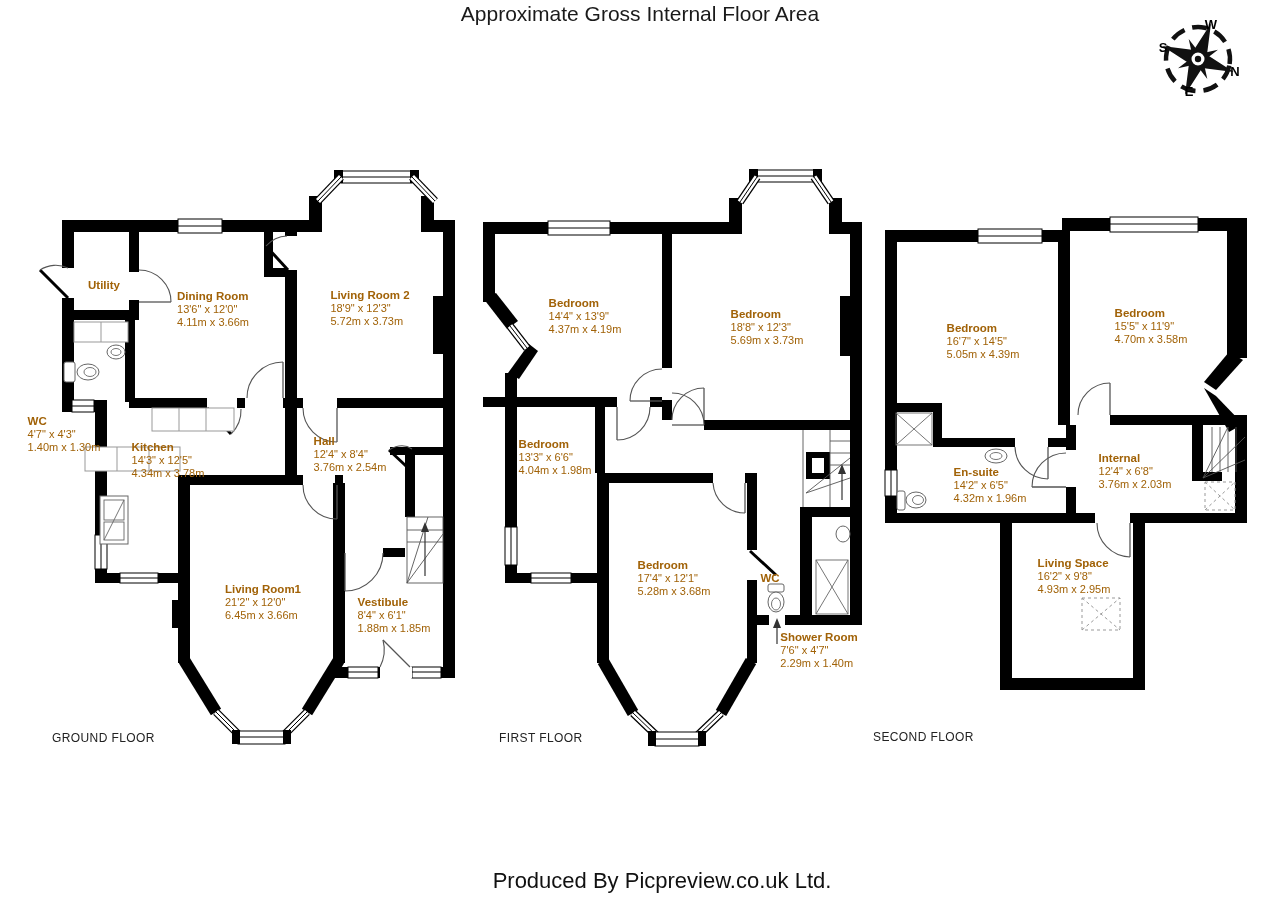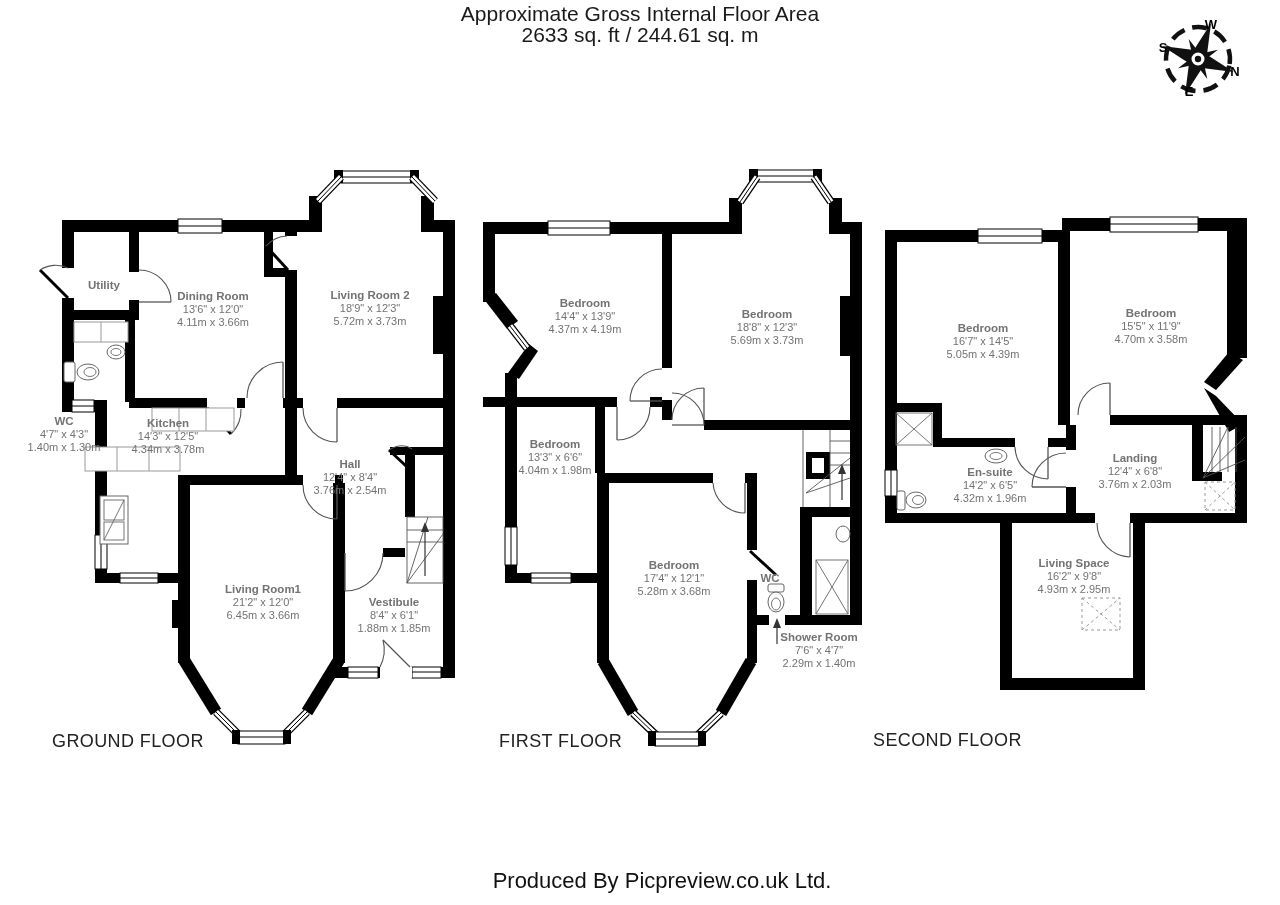--- a/index.html
+++ b/index.html
@@ -345,7 +345,6 @@
 
   <div class="hdr">
     <div class="t2">Approximate Gross Internal Floor Area</div>
-    <div class="t2">2633 sq. ft / 244.61 sq. m</div>
   </div>
 
   <div class="rlabel" style="left:104px;top:285px">

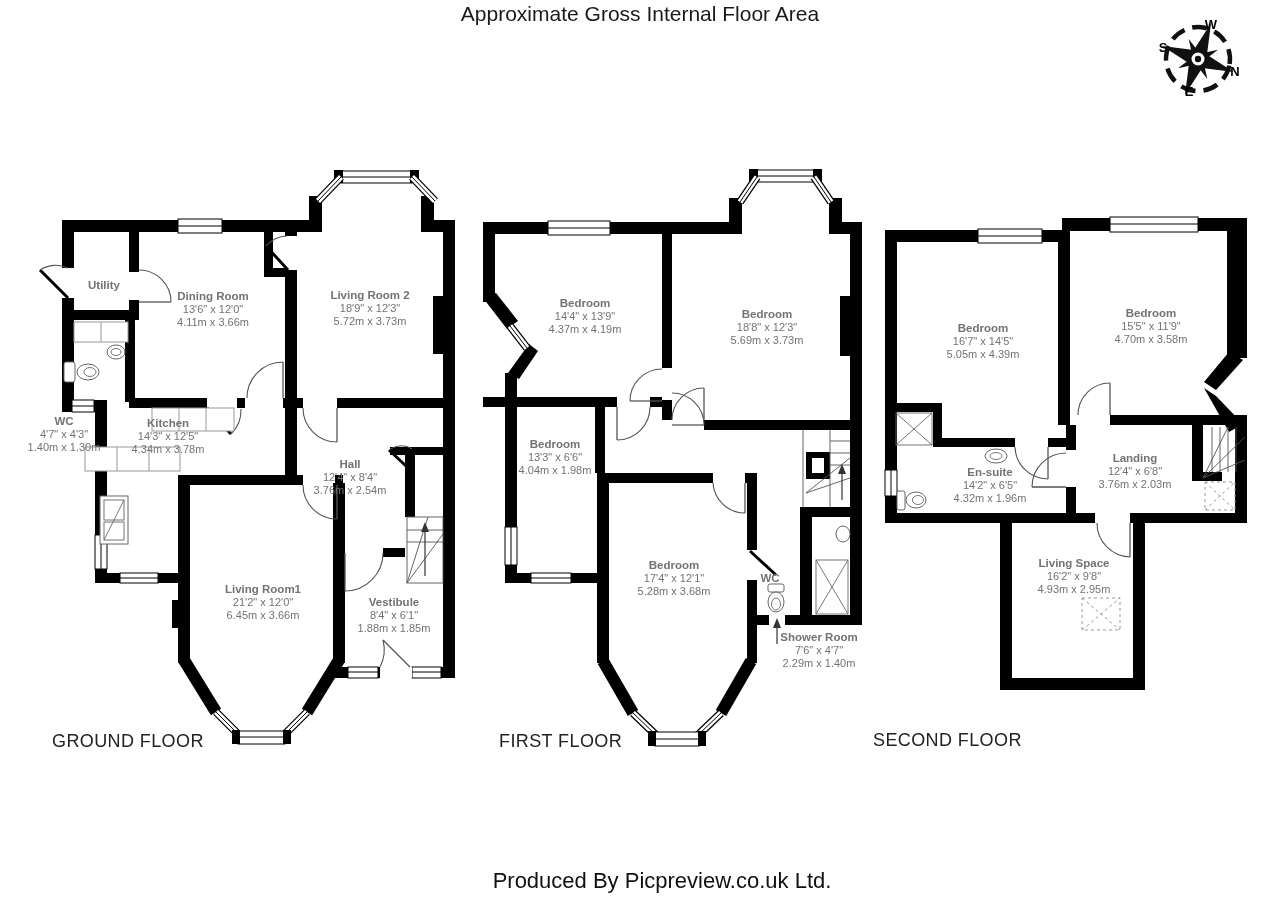--- a/index.html
+++ b/index.html
@@ -8,7 +8,7 @@
   .hdr{position:absolute;left:0;right:0;top:3px;text-align:center;}
   .hdr .t1{font-size:29px;font-weight:bold;line-height:32px;}
   .hdr .t2{font-size:21px;line-height:21px;}
-  .rlabel{position:absolute;transform:translate(-50%,-50%);text-align:center;white-space:nowrap;color:#737373;}
+  .rlabel{position:absolute;transform:translate(-50%,-50%);text-align:left;white-space:nowrap;color:#a16207;}
   .rname{font-weight:bold;font-size:11.5px;line-height:13px;}
   .rdim{font-size:11px;line-height:13px;}
   .fcap{position:absolute;font-size:18px;color:#222;letter-spacing:.4px;white-space:nowrap;}

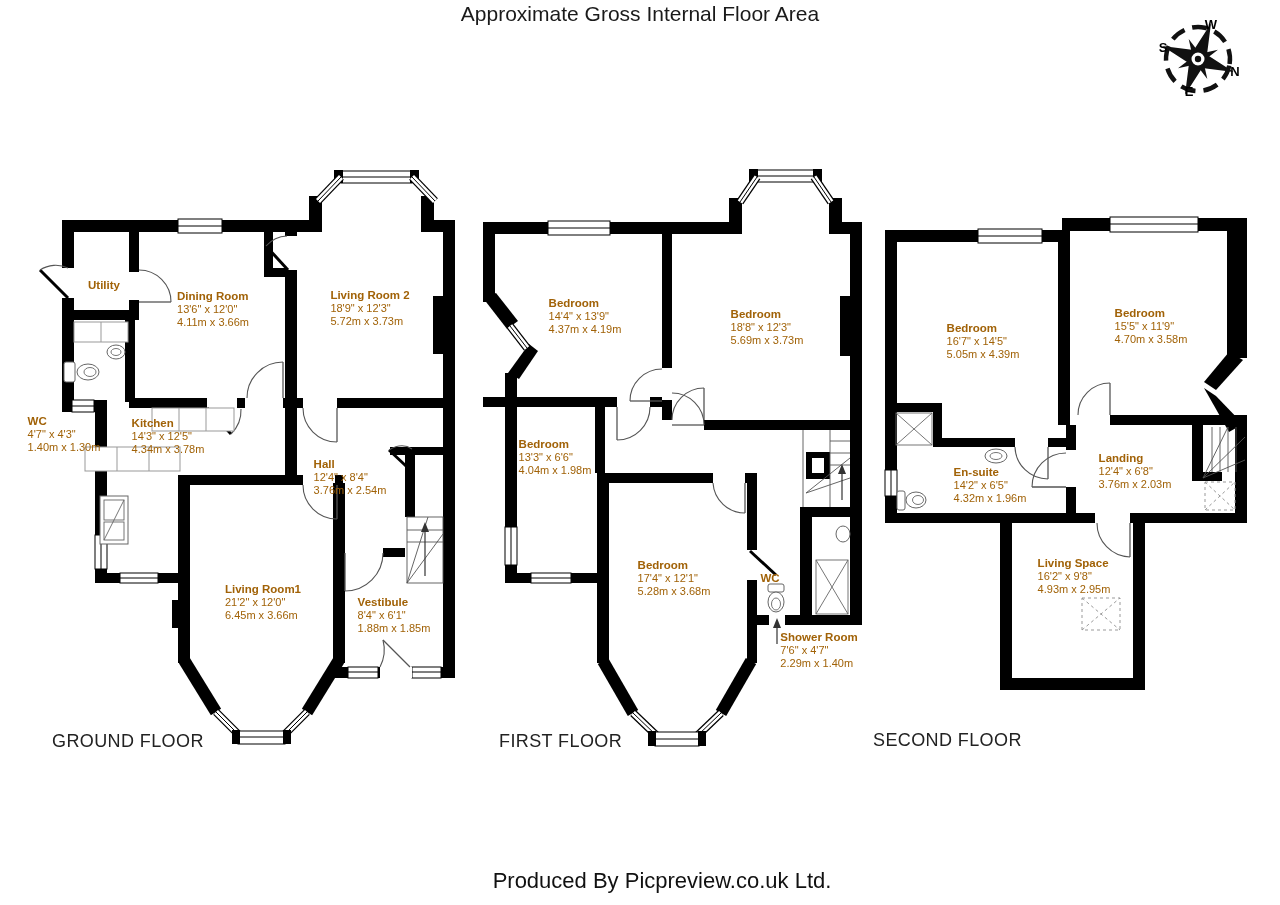--- a/index.html
+++ b/index.html
@@ -365,7 +365,7 @@
     <div class="rdim">4'7" x 4'3"</div>
     <div class="rdim">1.40m x 1.30m</div>
   </div>
-  <div class="rlabel" style="left:168px;top:436px">
+  <div class="rlabel" style="left:168px;top:460px">
     <div class="rname">Kitchen</div>
     <div class="rdim">14'3" x 12'5"</div>
     <div class="rdim">4.34m x 3.78m</div>

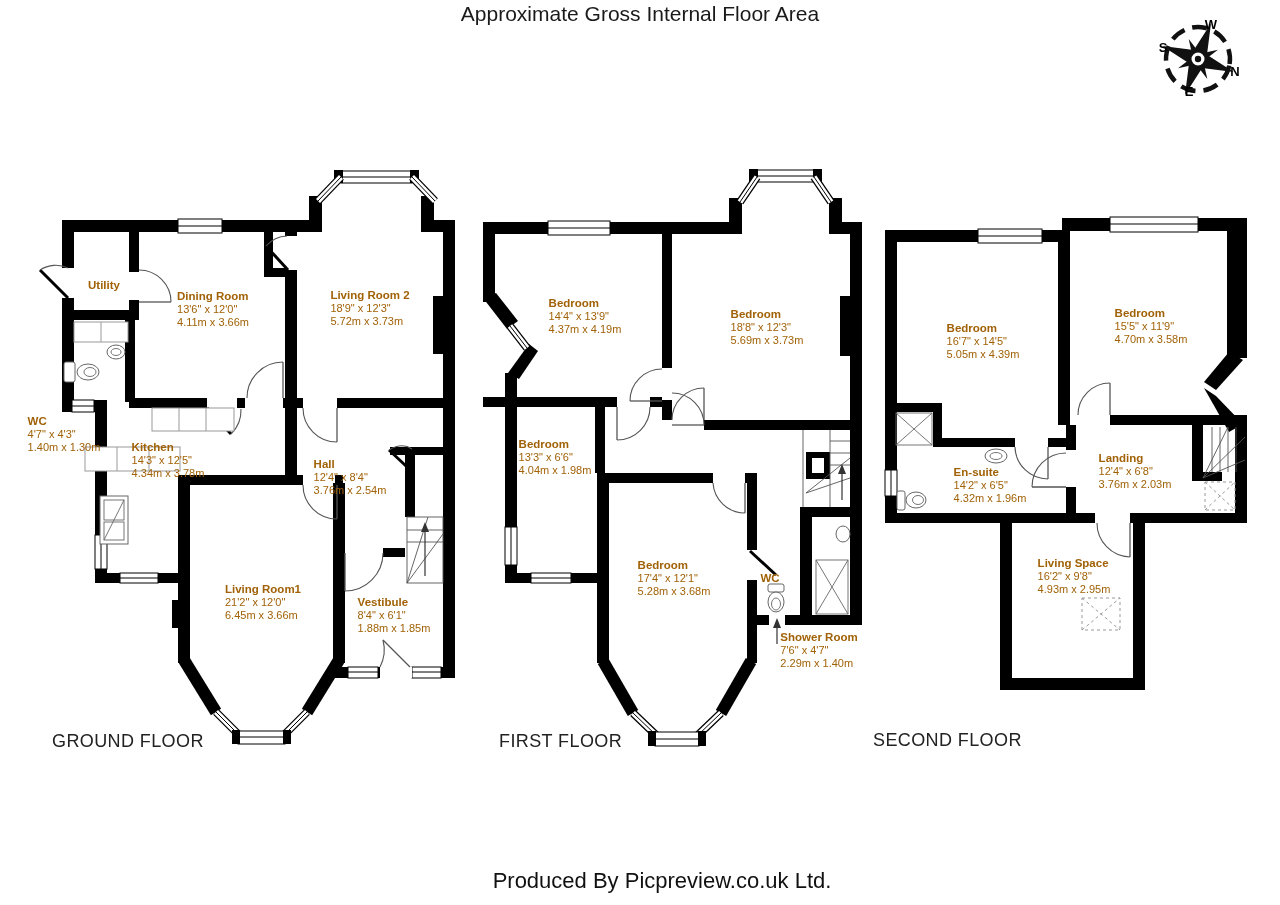--- a/index.html
+++ b/index.html
@@ -370,7 +370,7 @@
     <div class="rdim">14'3" x 12'5"</div>
     <div class="rdim">4.34m x 3.78m</div>
   </div>
-  <div class="rlabel" style="left:350px;top:477px">
+  <div class="rlabel" style="left:350px;top:454px">
     <div class="rname">Hall</div>
     <div class="rdim">12'4" x 8'4"</div>
     <div class="rdim">3.76m x 2.54m</div>

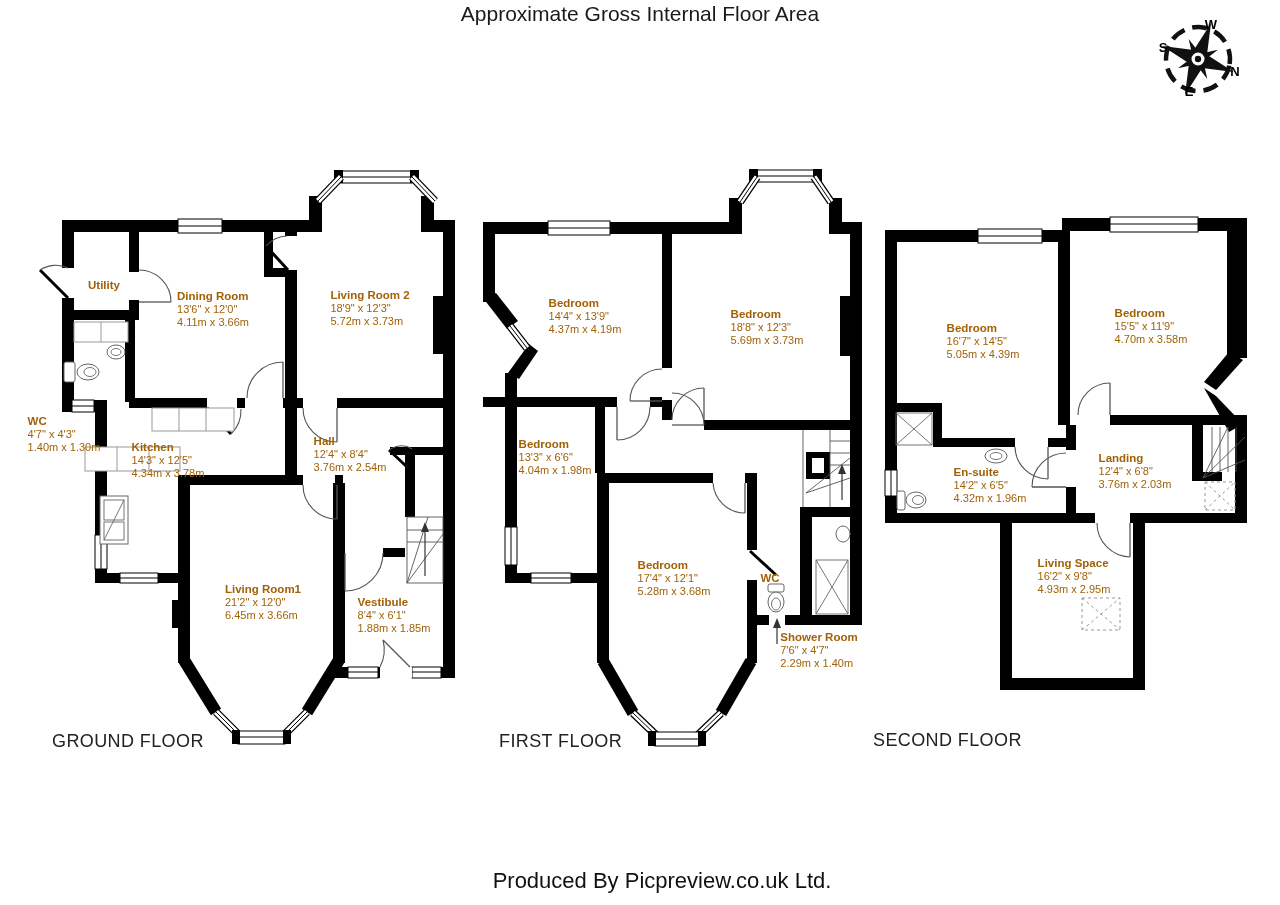--- a/index.html
+++ b/index.html
@@ -431,7 +431,7 @@
     <div class="rdim">4.32m x 1.96m</div>
   </div>
   <div class="rlabel" style="left:1135px;top:471px">
-    <div class="rname">Landing</div>
+    <div class="rname">Internal</div>
     <div class="rdim">12'4" x 6'8"</div>
     <div class="rdim">3.76m x 2.03m</div>
   </div>

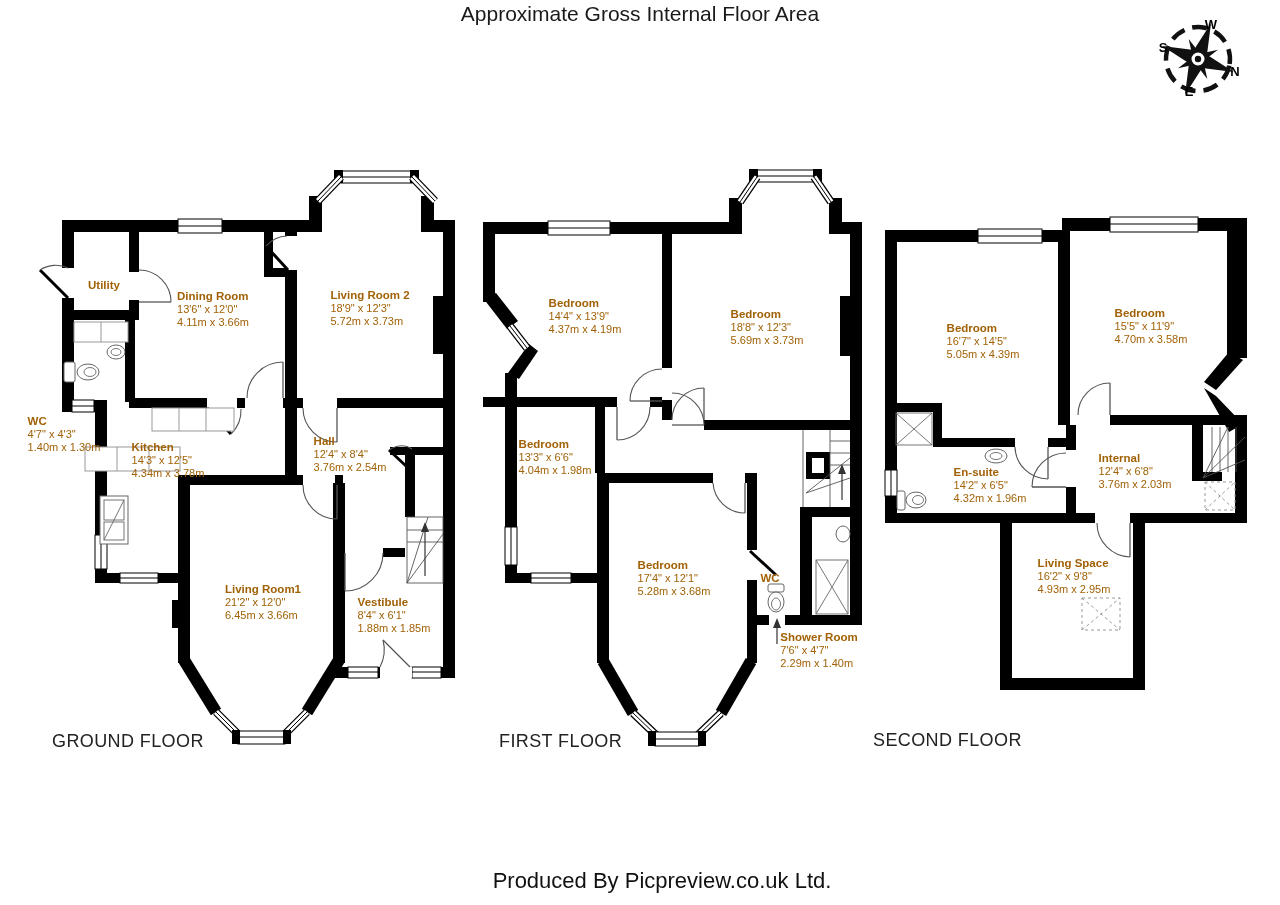--- a/index.html
+++ b/index.html
@@ -11,7 +11,7 @@
   .rlabel{position:absolute;transform:translate(-50%,-50%);text-align:left;white-space:nowrap;color:#a16207;}
   .rname{font-weight:bold;font-size:11.5px;line-height:13px;}
   .rdim{font-size:11px;line-height:13px;}
-  .fcap{position:absolute;font-size:18px;color:#222;letter-spacing:.4px;white-space:nowrap;}
+  .fcap{position:absolute;font-size:12px;color:#222;letter-spacing:.4px;white-space:nowrap;}
   .footer{position:absolute;left:662px;top:868px;transform:translateX(-50%);font-size:22px;color:#111;white-space:nowrap;}
   svg{position:absolute;left:0;top:0;}
   .w{fill:#000;}

